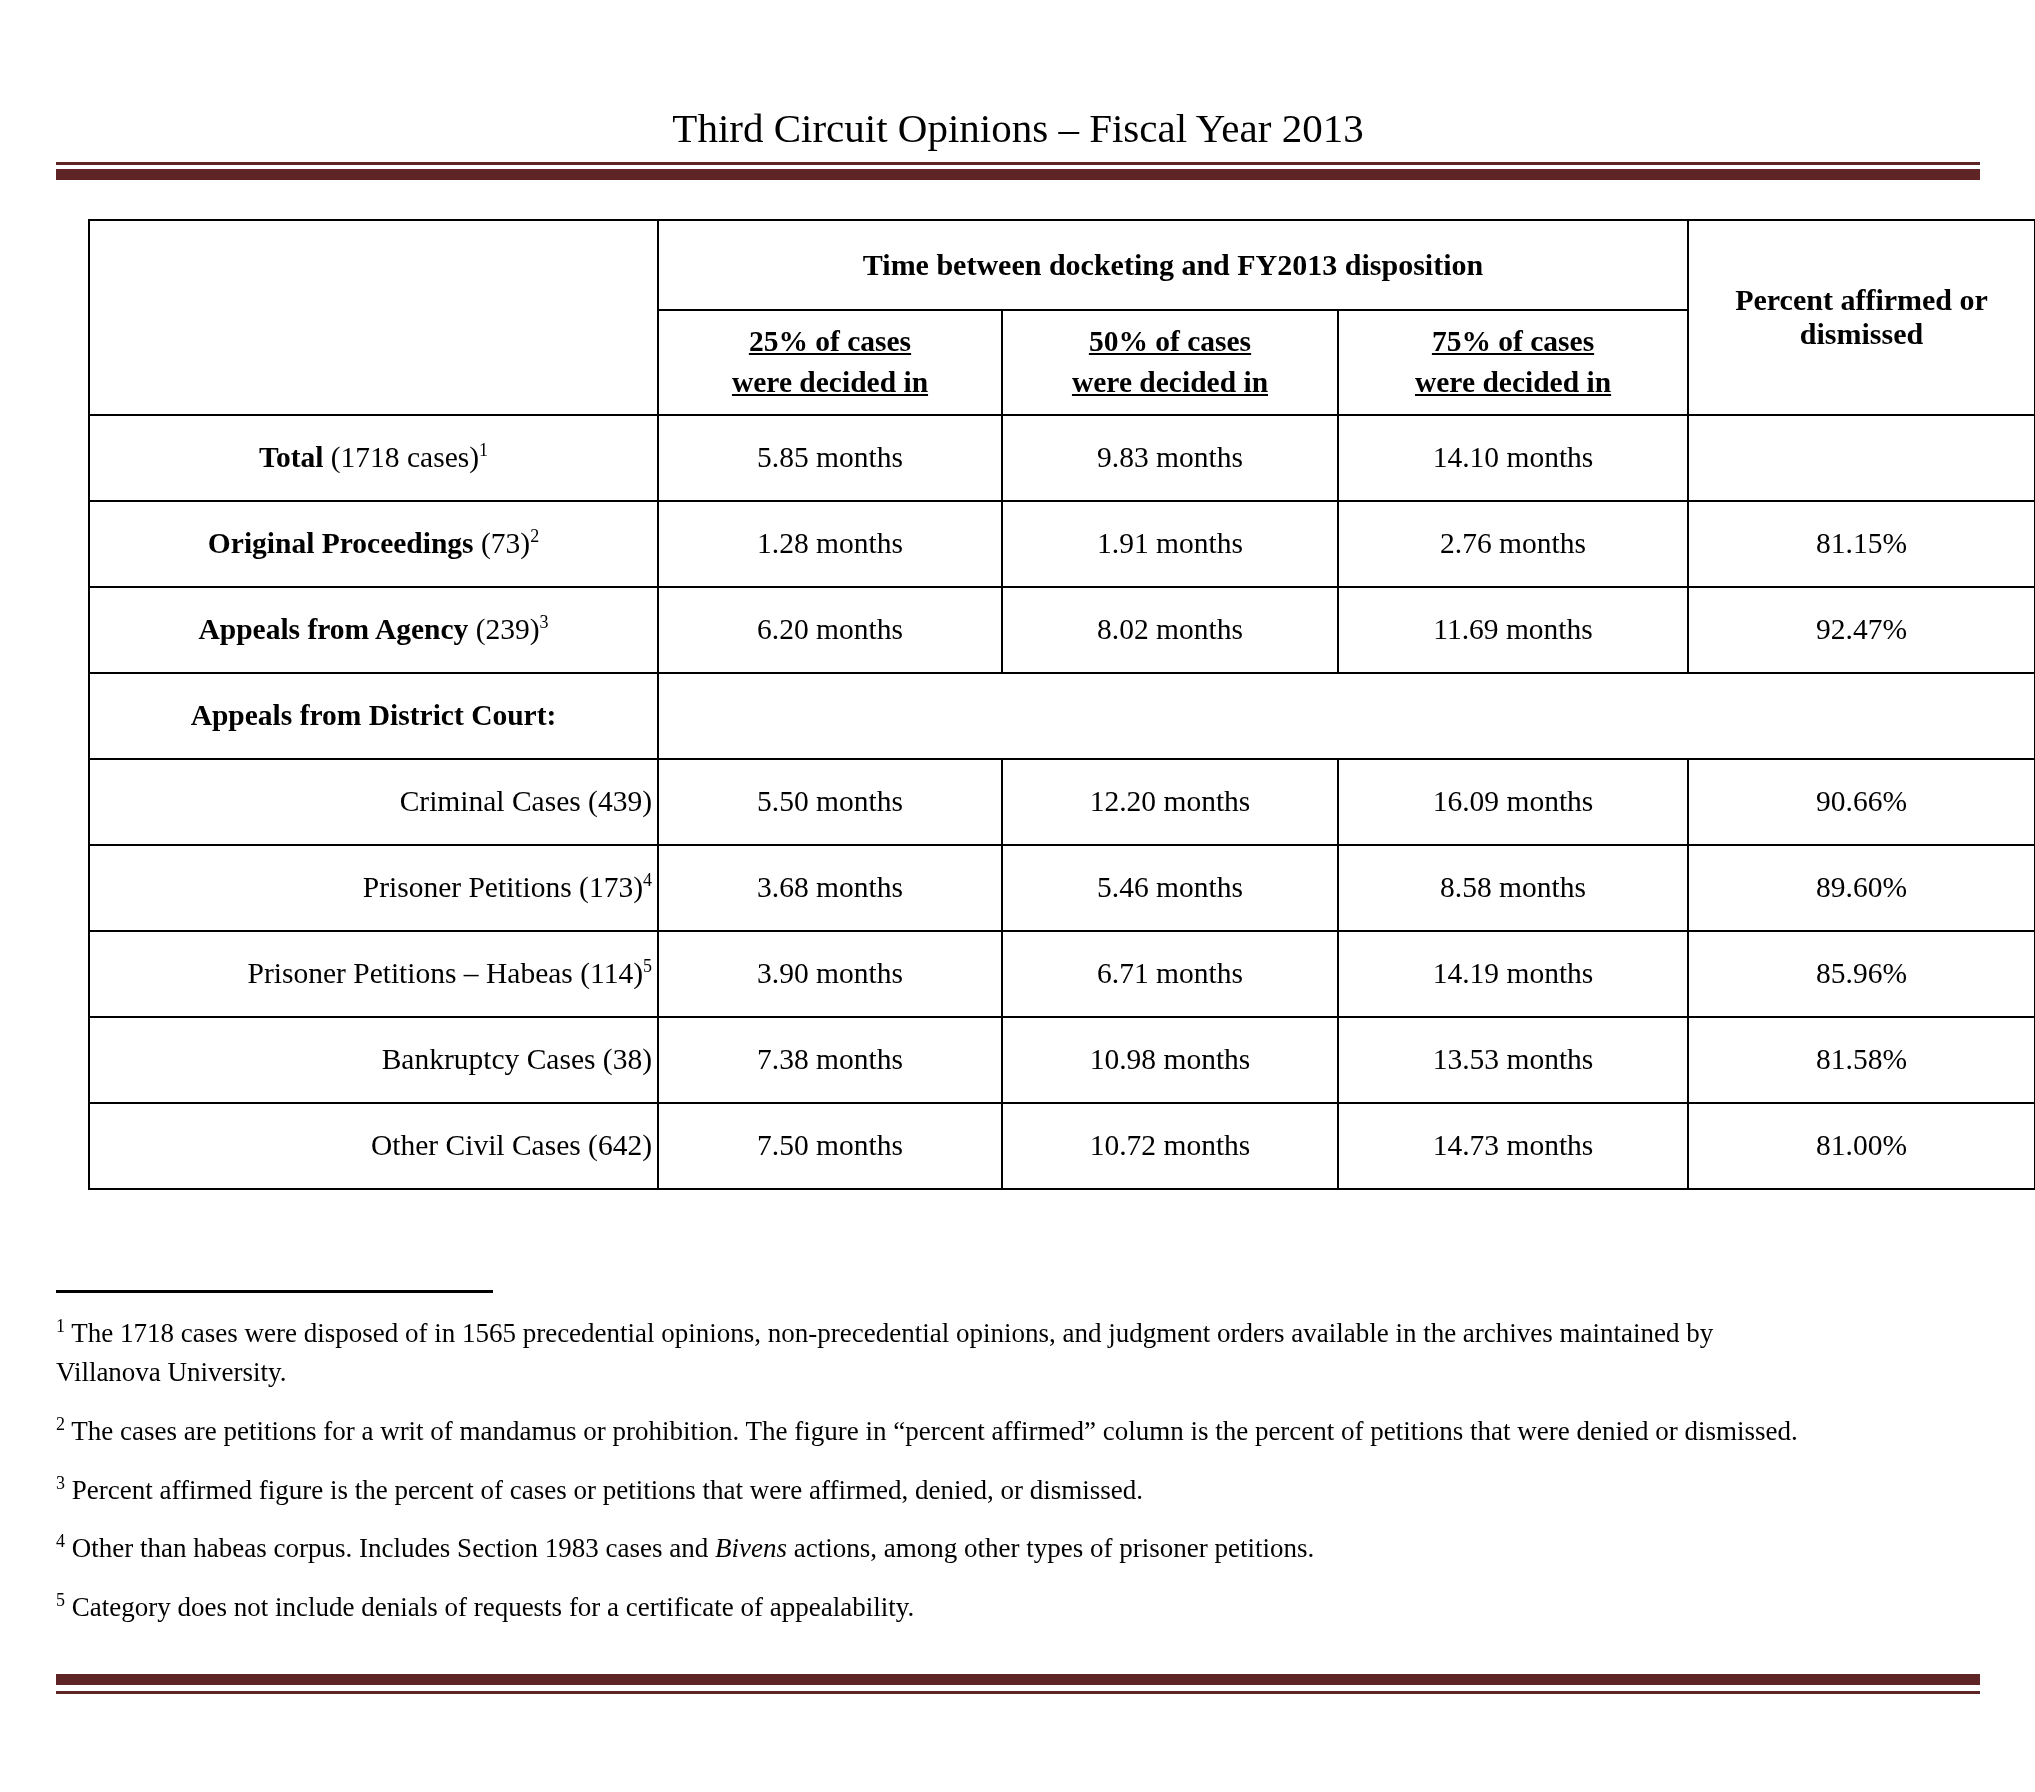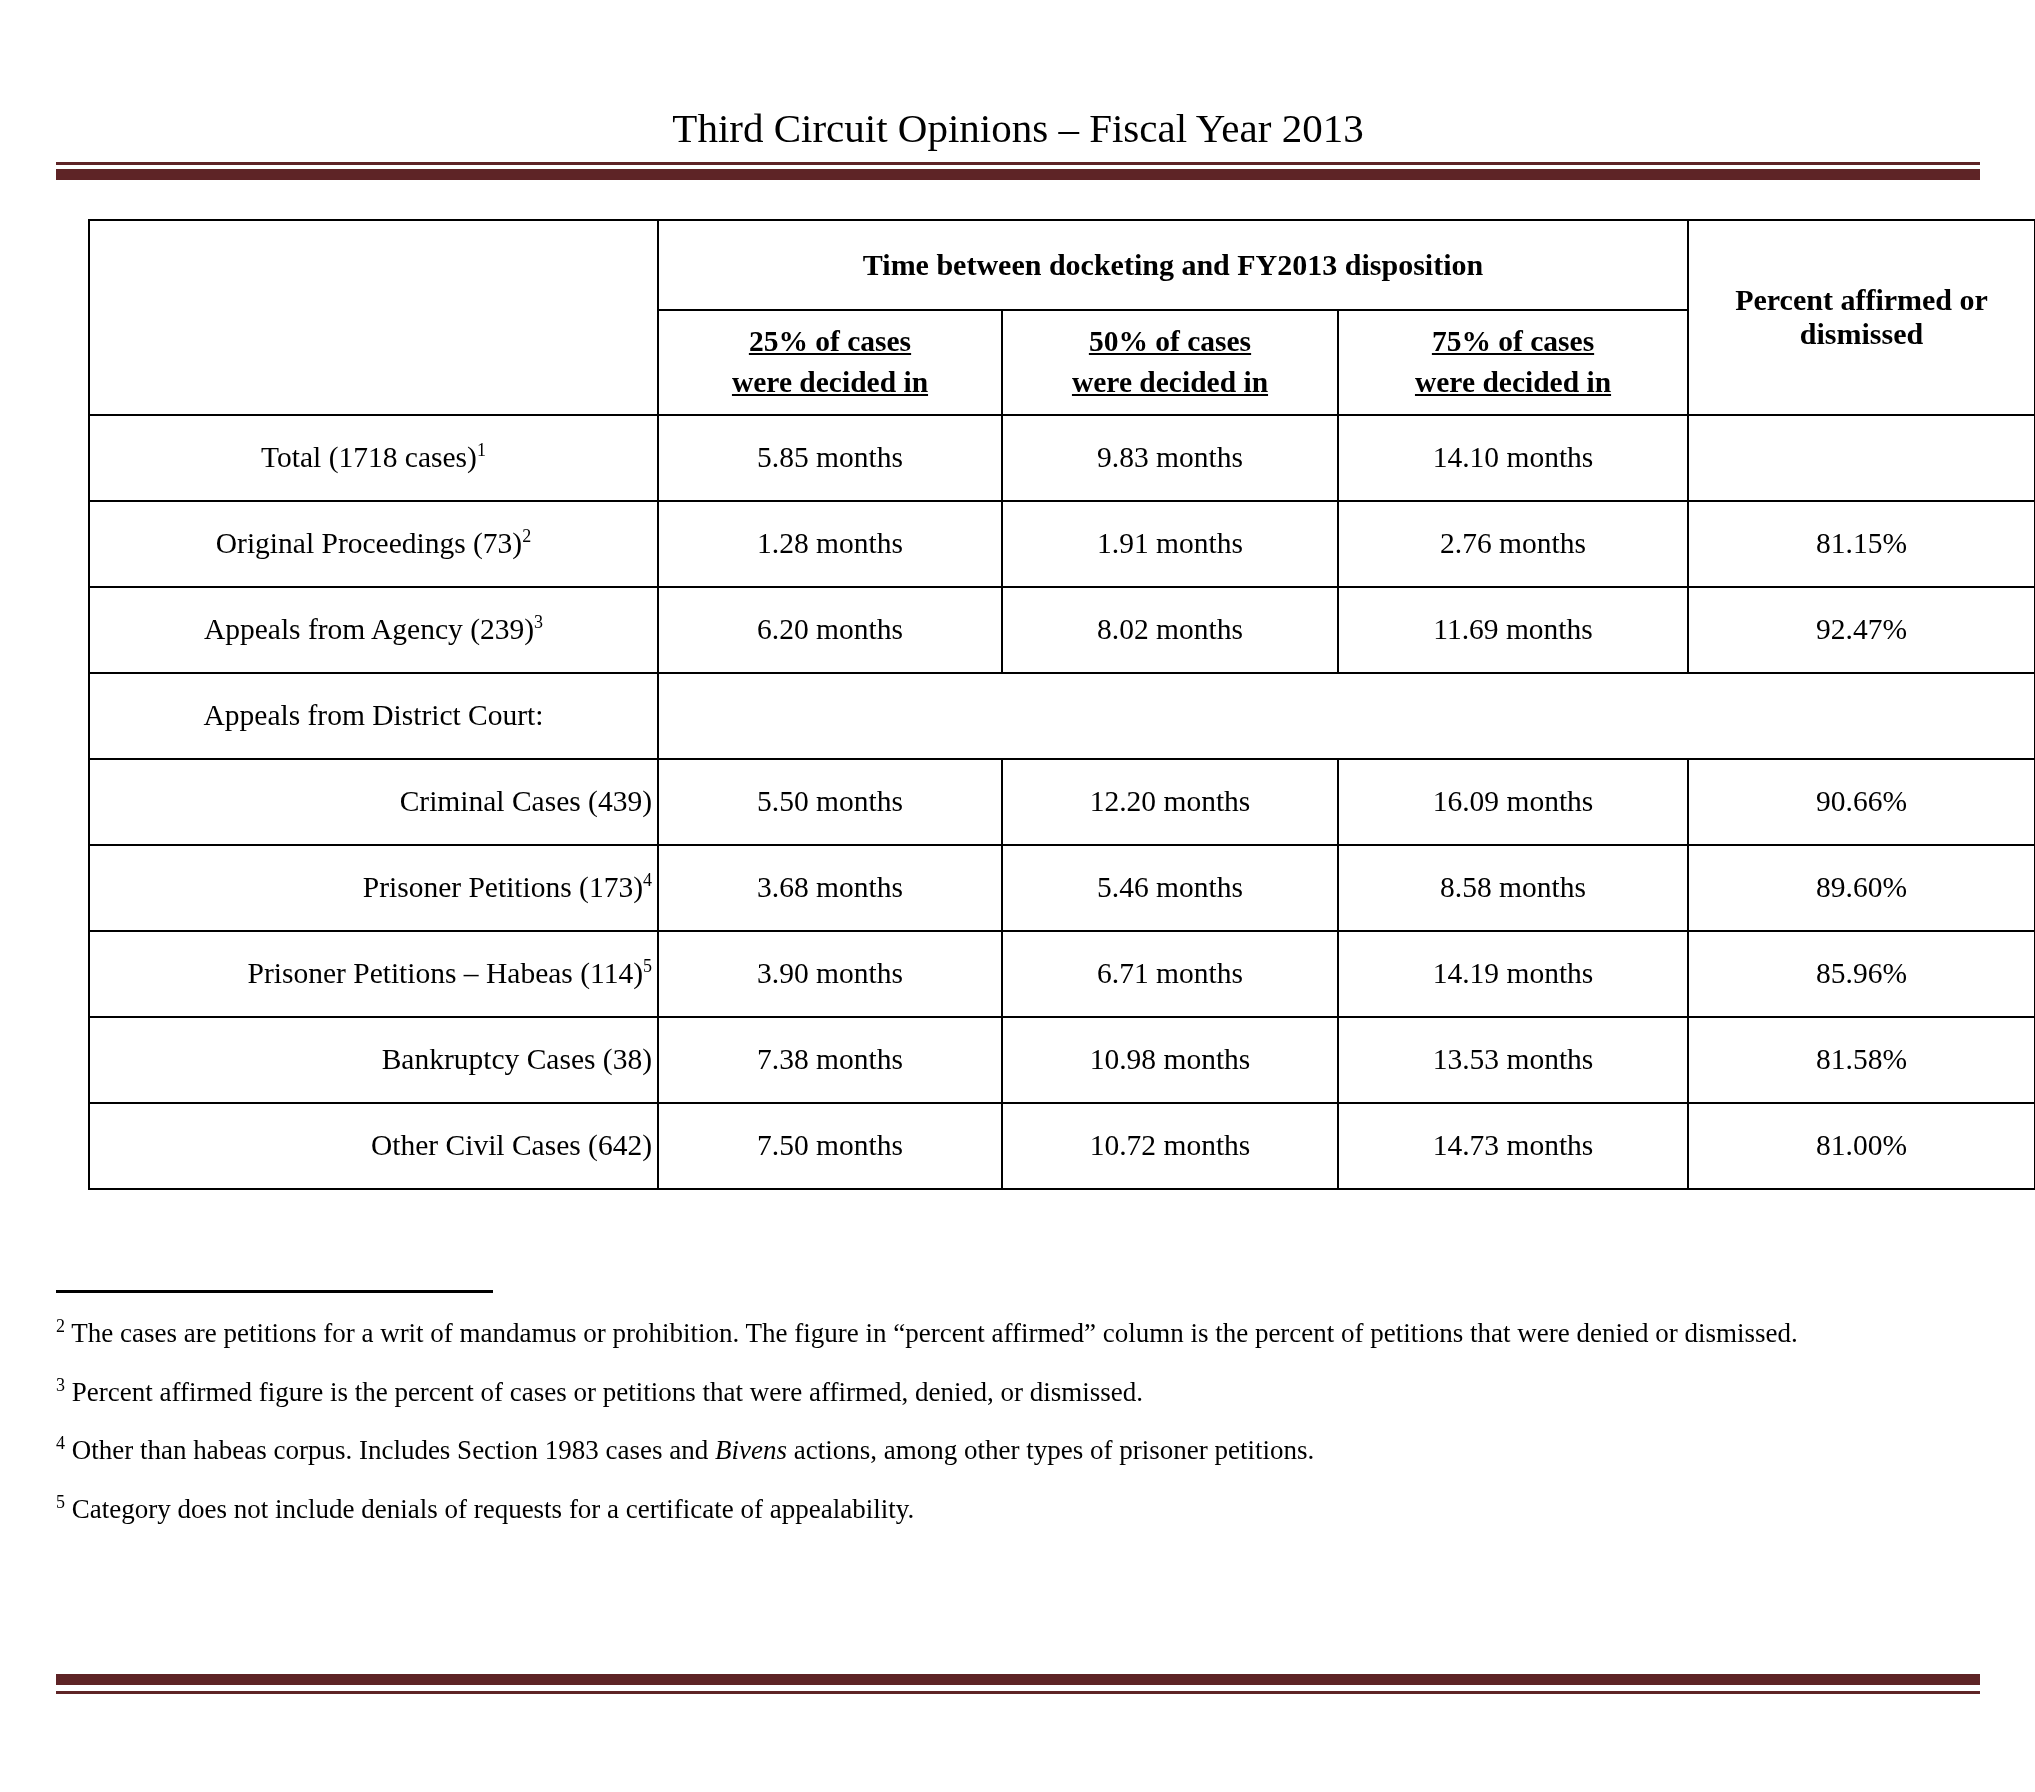--- a/index.html
+++ b/index.html
@@ -53,7 +53,7 @@
   tbody td{height:86px;}
   td.lbl{text-align:left;padding-left:12.7px;}
   td.lbl.right{text-align:right;padding-right:5px;}
-  .b{font-weight:normal;}
+  .b{font-weight:bold;}
   sup{font-size:18px;line-height:0;vertical-align:super;}
   td.merged{border-left:2.1px solid #000;}
 

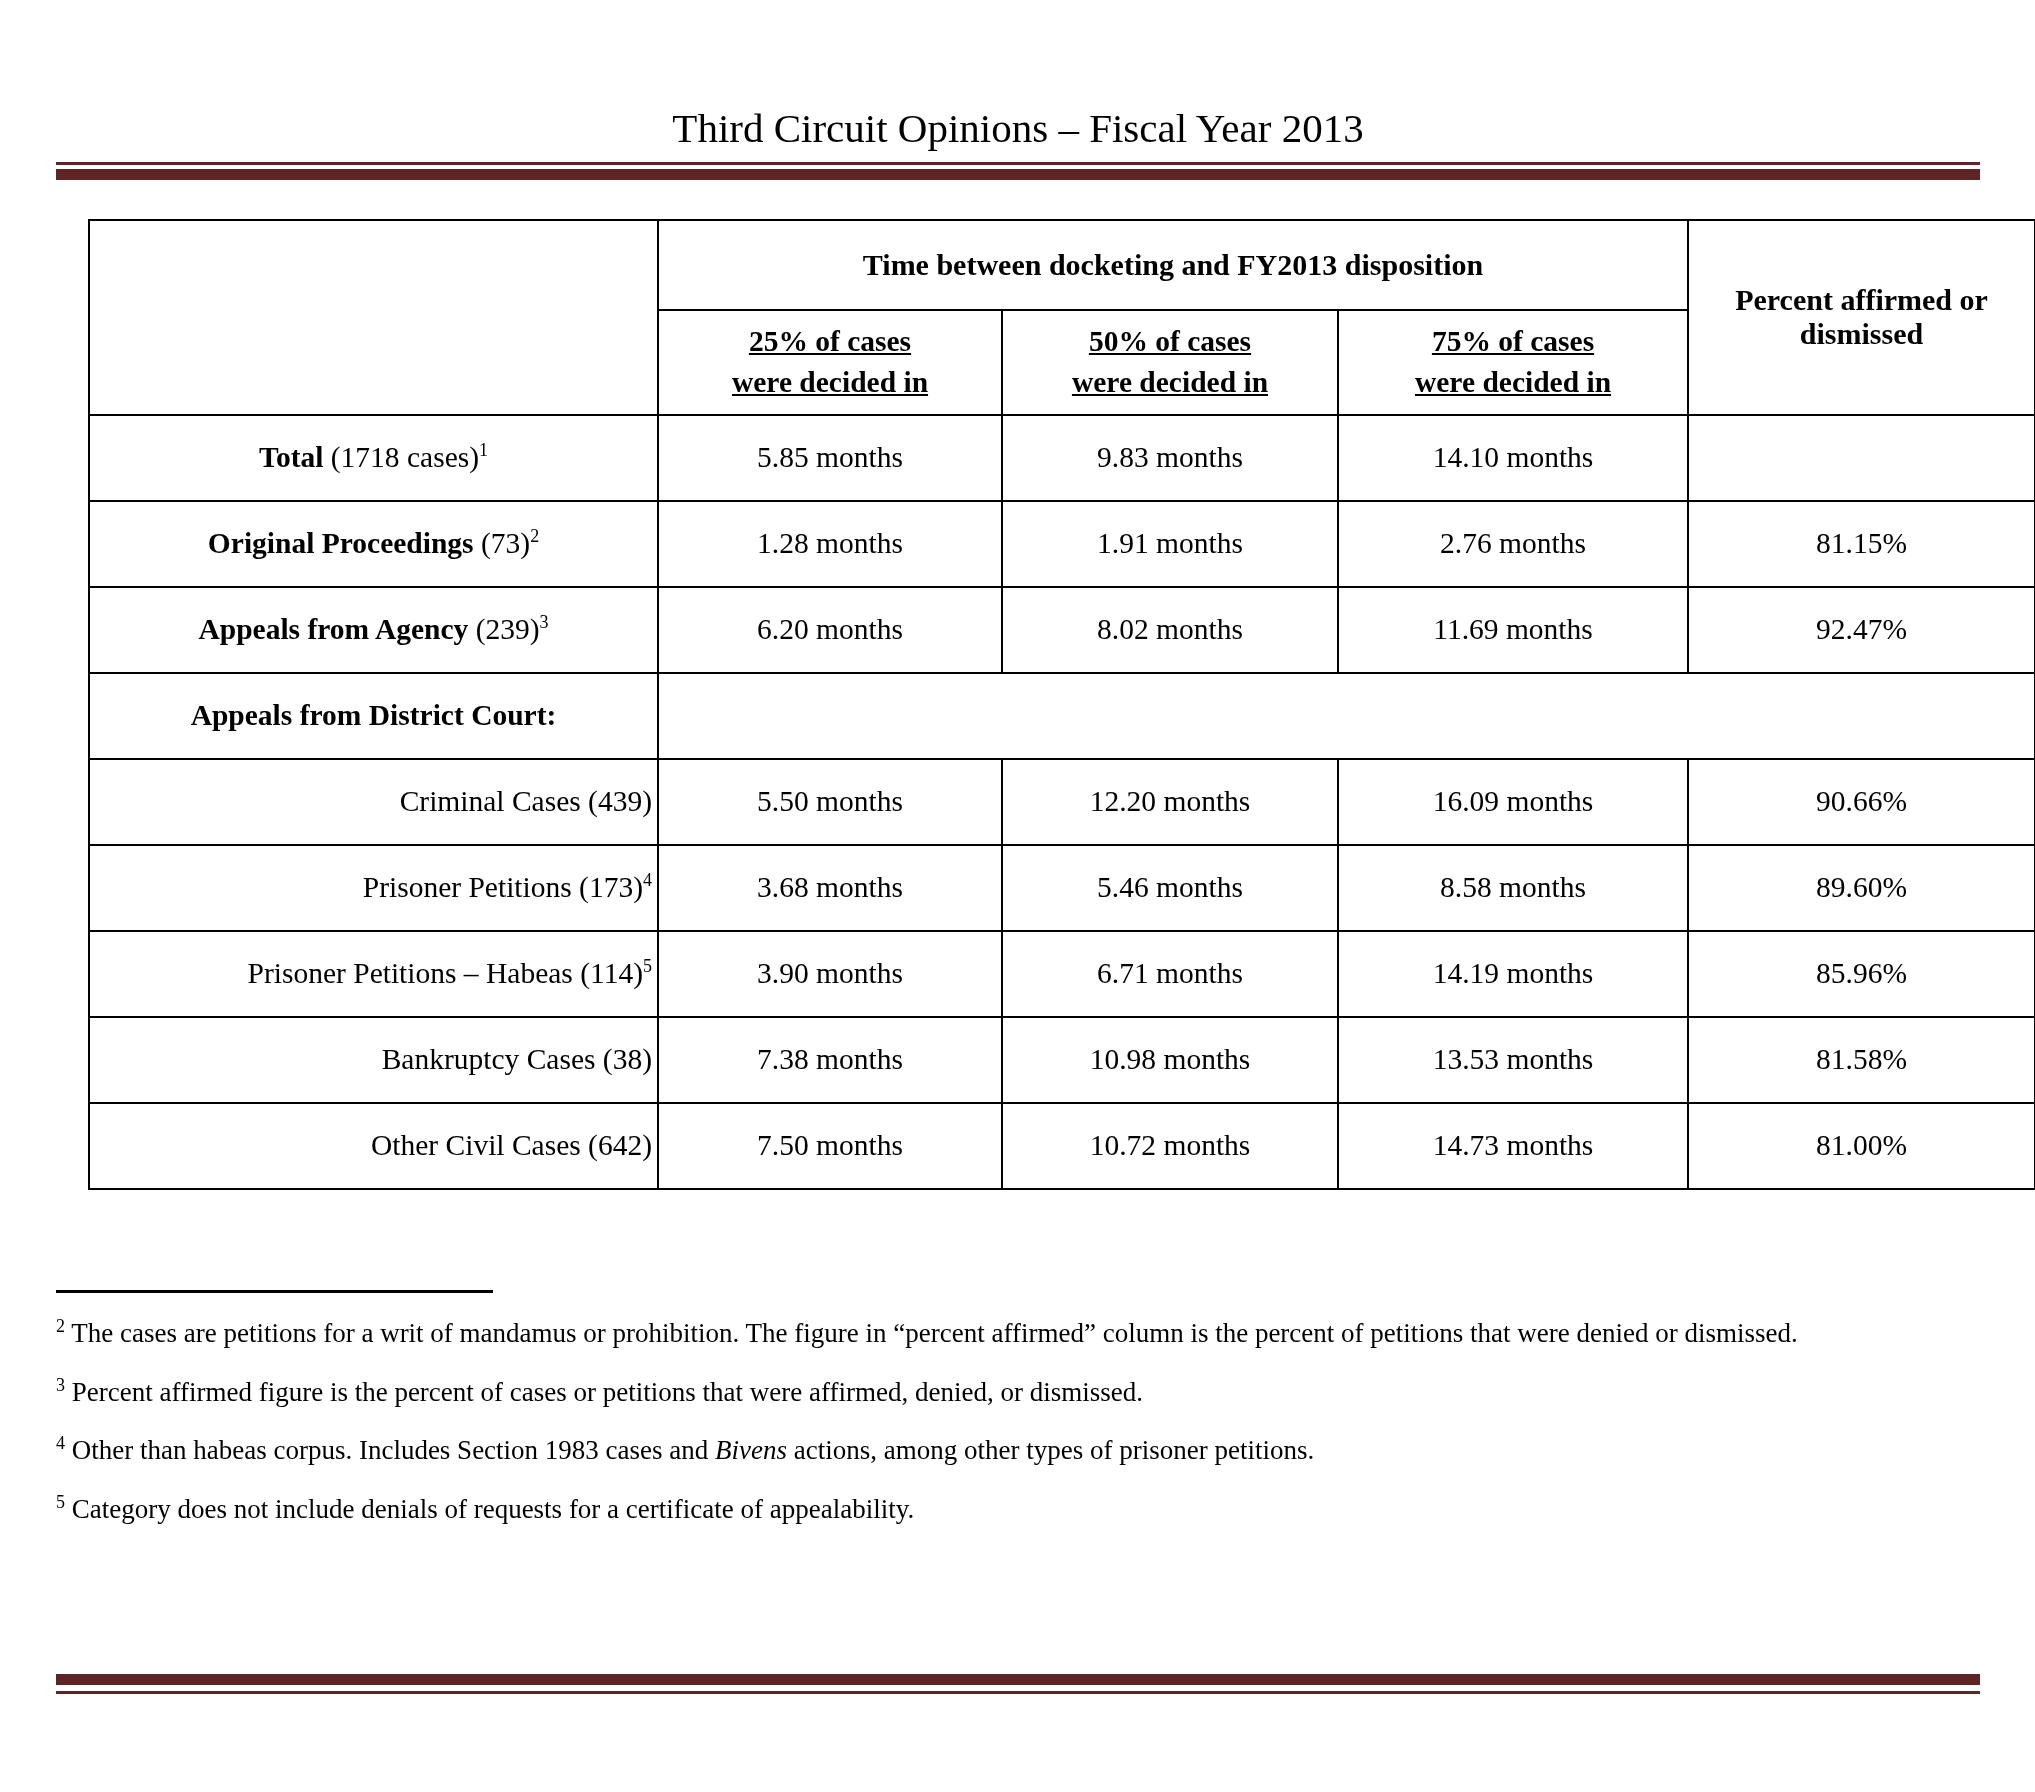--- a/index.html
+++ b/index.html
@@ -169,6 +169,7 @@
 
   <div class="footnotes">
     <div class="fn-sep"></div>
+    <p class="fn"><sup>1</sup> <span>The 1718 cases were disposed of in 1565 precedential opinions, non-precedential opinions, and judgment orders available in the archives maintained by</span><br><span>Villanova University.</span></p>
     <p class="fn"><sup>2</sup> <span>The cases are petitions for a writ of mandamus or prohibition. The figure in “percent affirmed” column is the percent of petitions that were denied or dismissed.</span></p>
     <p class="fn"><sup>3</sup> <span>Percent affirmed figure is the percent of cases or petitions that were affirmed, denied, or dismissed.</span></p>
     <p class="fn"><sup>4</sup> <span>Other than habeas corpus.  Includes Section 1983 cases and </span><i>Bivens</i><span> actions, among other types of prisoner petitions.</span></p>

